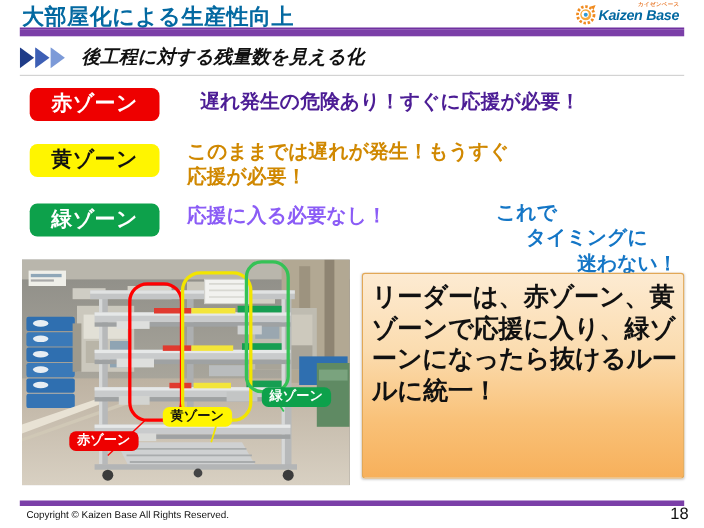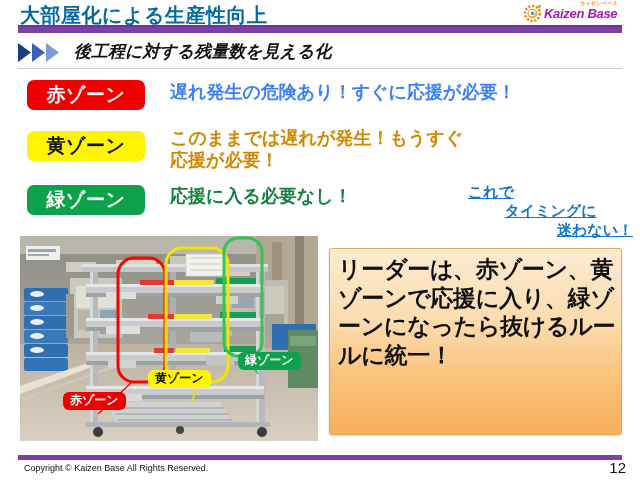--- a/index.html
+++ b/index.html
@@ -33,7 +33,7 @@
   }
   .logo-text{
     position:absolute;left:22px;top:5px;font-size:13px;font-weight:bold;
-    color:#a21caf;font-style:italic;letter-spacing:-0.3px;white-space:nowrap;
+    color:#0369a1;font-style:italic;letter-spacing:-0.3px;white-space:nowrap;
   }
 
   

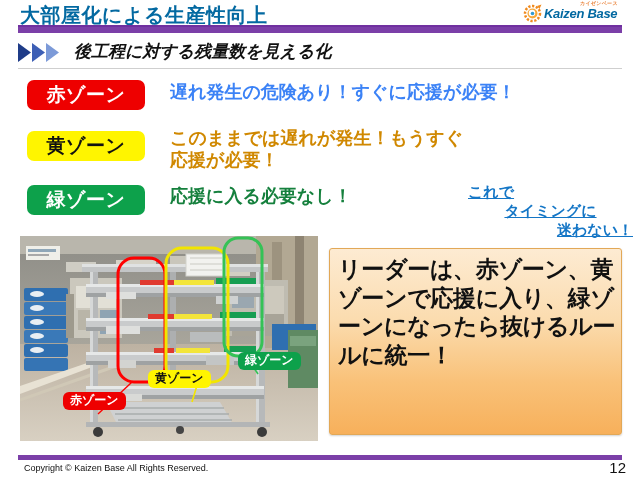--- a/index.html
+++ b/index.html
@@ -61,7 +61,7 @@
   .zone-desc{
     position:absolute;font-size:18px;font-weight:bold;line-height:1.22;
   }
-  .desc-red{left:170px;top:82px;color:#3b82f6;white-space:nowrap;}
+  .desc-red{left:182px;top:82px;color:#4c1d95;white-space:nowrap;}
   .desc-yellow{left:170px;top:128px;color:#D08800;width:300px;}
   .desc-green{left:170px;top:186px;color:#15803d;white-space:nowrap;}
 

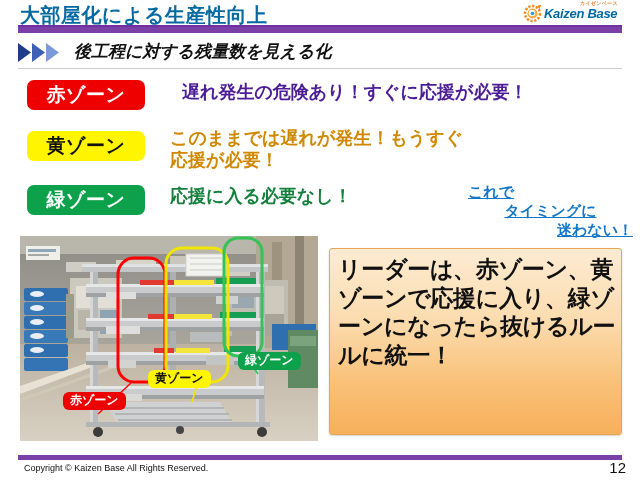--- a/index.html
+++ b/index.html
@@ -63,7 +63,7 @@
   }
   .desc-red{left:182px;top:82px;color:#4c1d95;white-space:nowrap;}
   .desc-yellow{left:170px;top:128px;color:#D08800;width:300px;}
-  .desc-green{left:170px;top:186px;color:#15803d;white-space:nowrap;}
+  .desc-green{left:170px;top:186px;color:#8b5cf6;white-space:nowrap;}
 
   .tagline{
     position:absolute;left:468px;top:182px;width:165px;

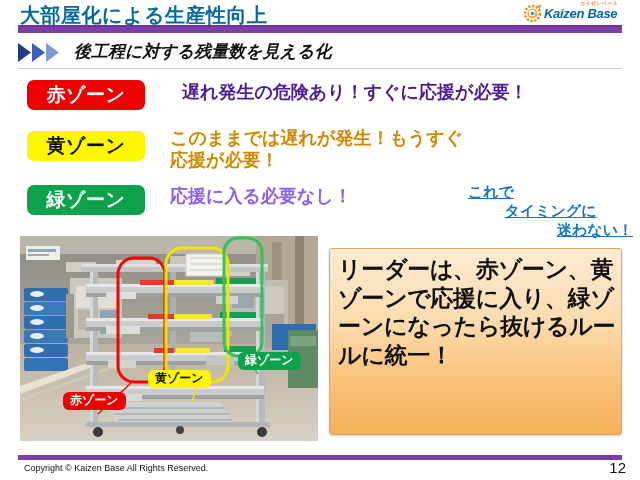--- a/index.html
+++ b/index.html
@@ -66,8 +66,8 @@
   .desc-green{left:170px;top:186px;color:#8b5cf6;white-space:nowrap;}
 
   .tagline{
-    position:absolute;left:468px;top:182px;width:165px;
-    font-size:15px;font-weight:bold;color:#1476C6;line-height:1.28;text-decoration:underline;
+    position:absolute;left:451px;top:182px;width:165px;
+    font-size:18px;font-weight:bold;color:#1476C6;line-height:1.28;
   }
   .tagline .l1{display:block;text-align:left;}
   .tagline .l2{display:block;text-align:center;}

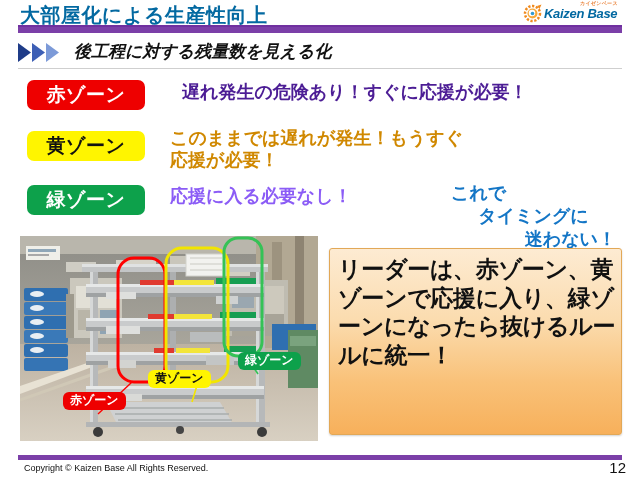--- a/index.html
+++ b/index.html
@@ -312,7 +312,7 @@
 
   <div class="footer-bar"></div>
   <div class="footer-copy">Copyright ©  Kaizen Base  All Rights Reserved.</div>
-  <div class="footer-page">12</div>
+  <div class="footer-page">18</div>
 
 </div>
 

